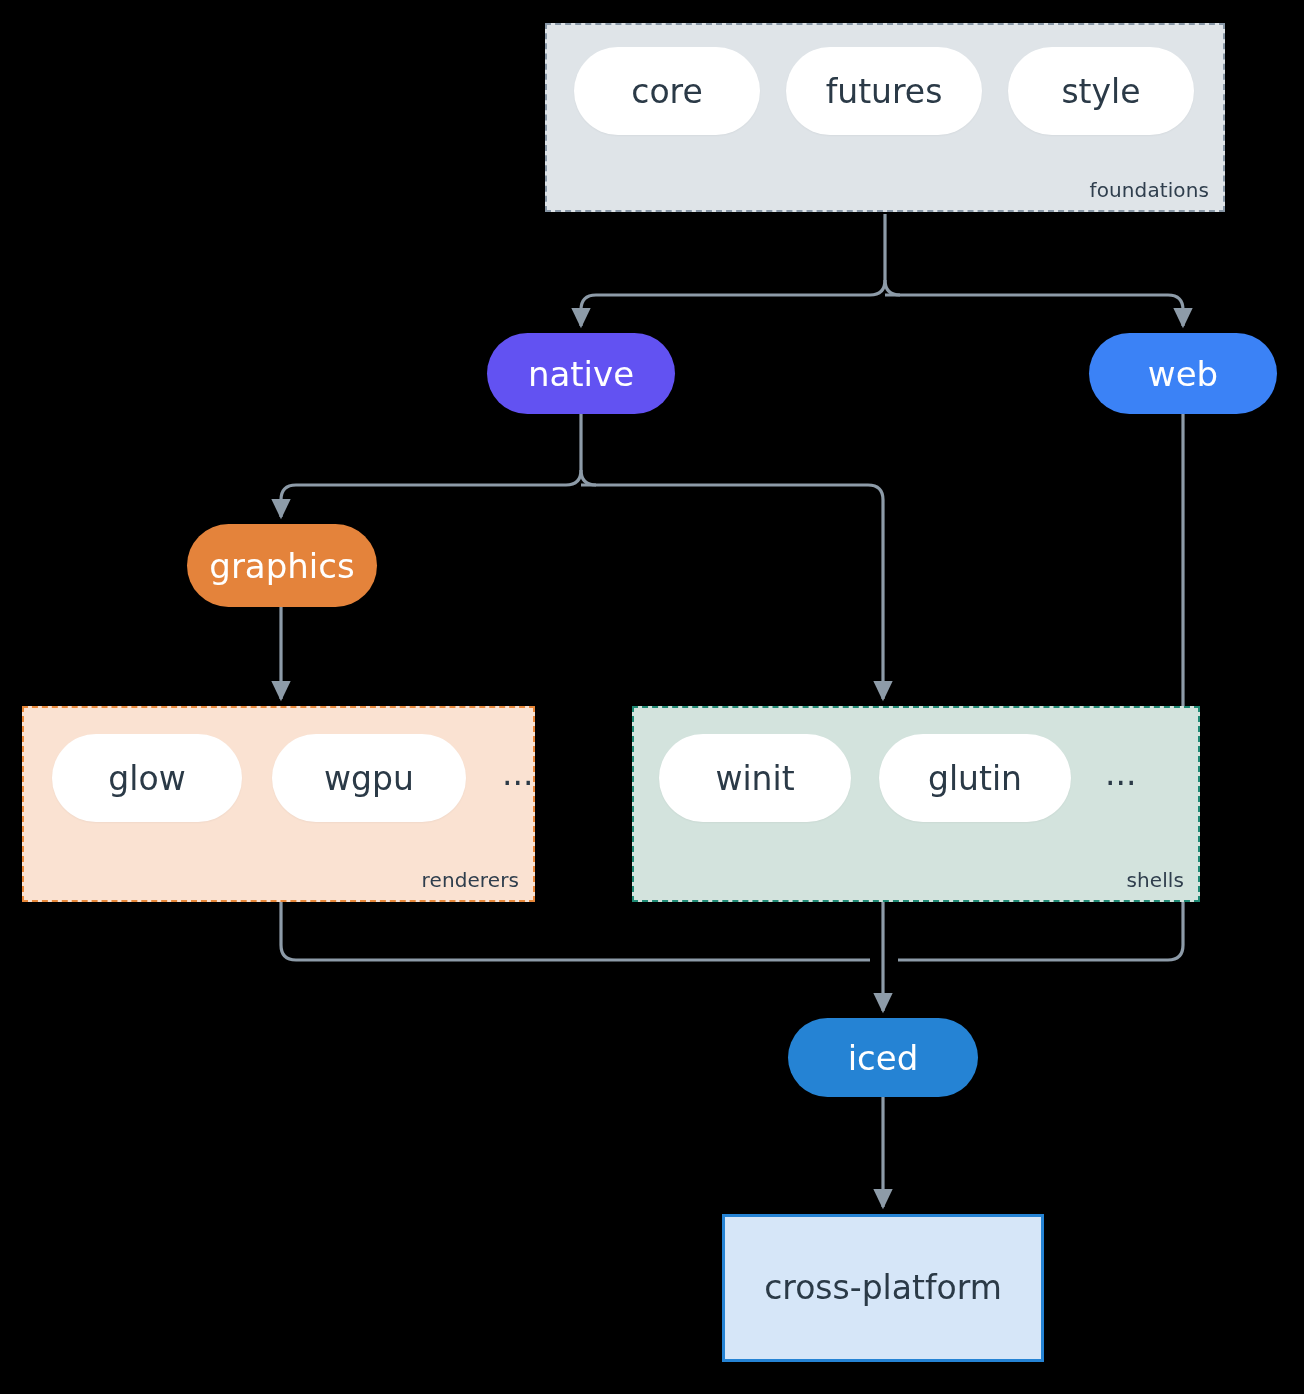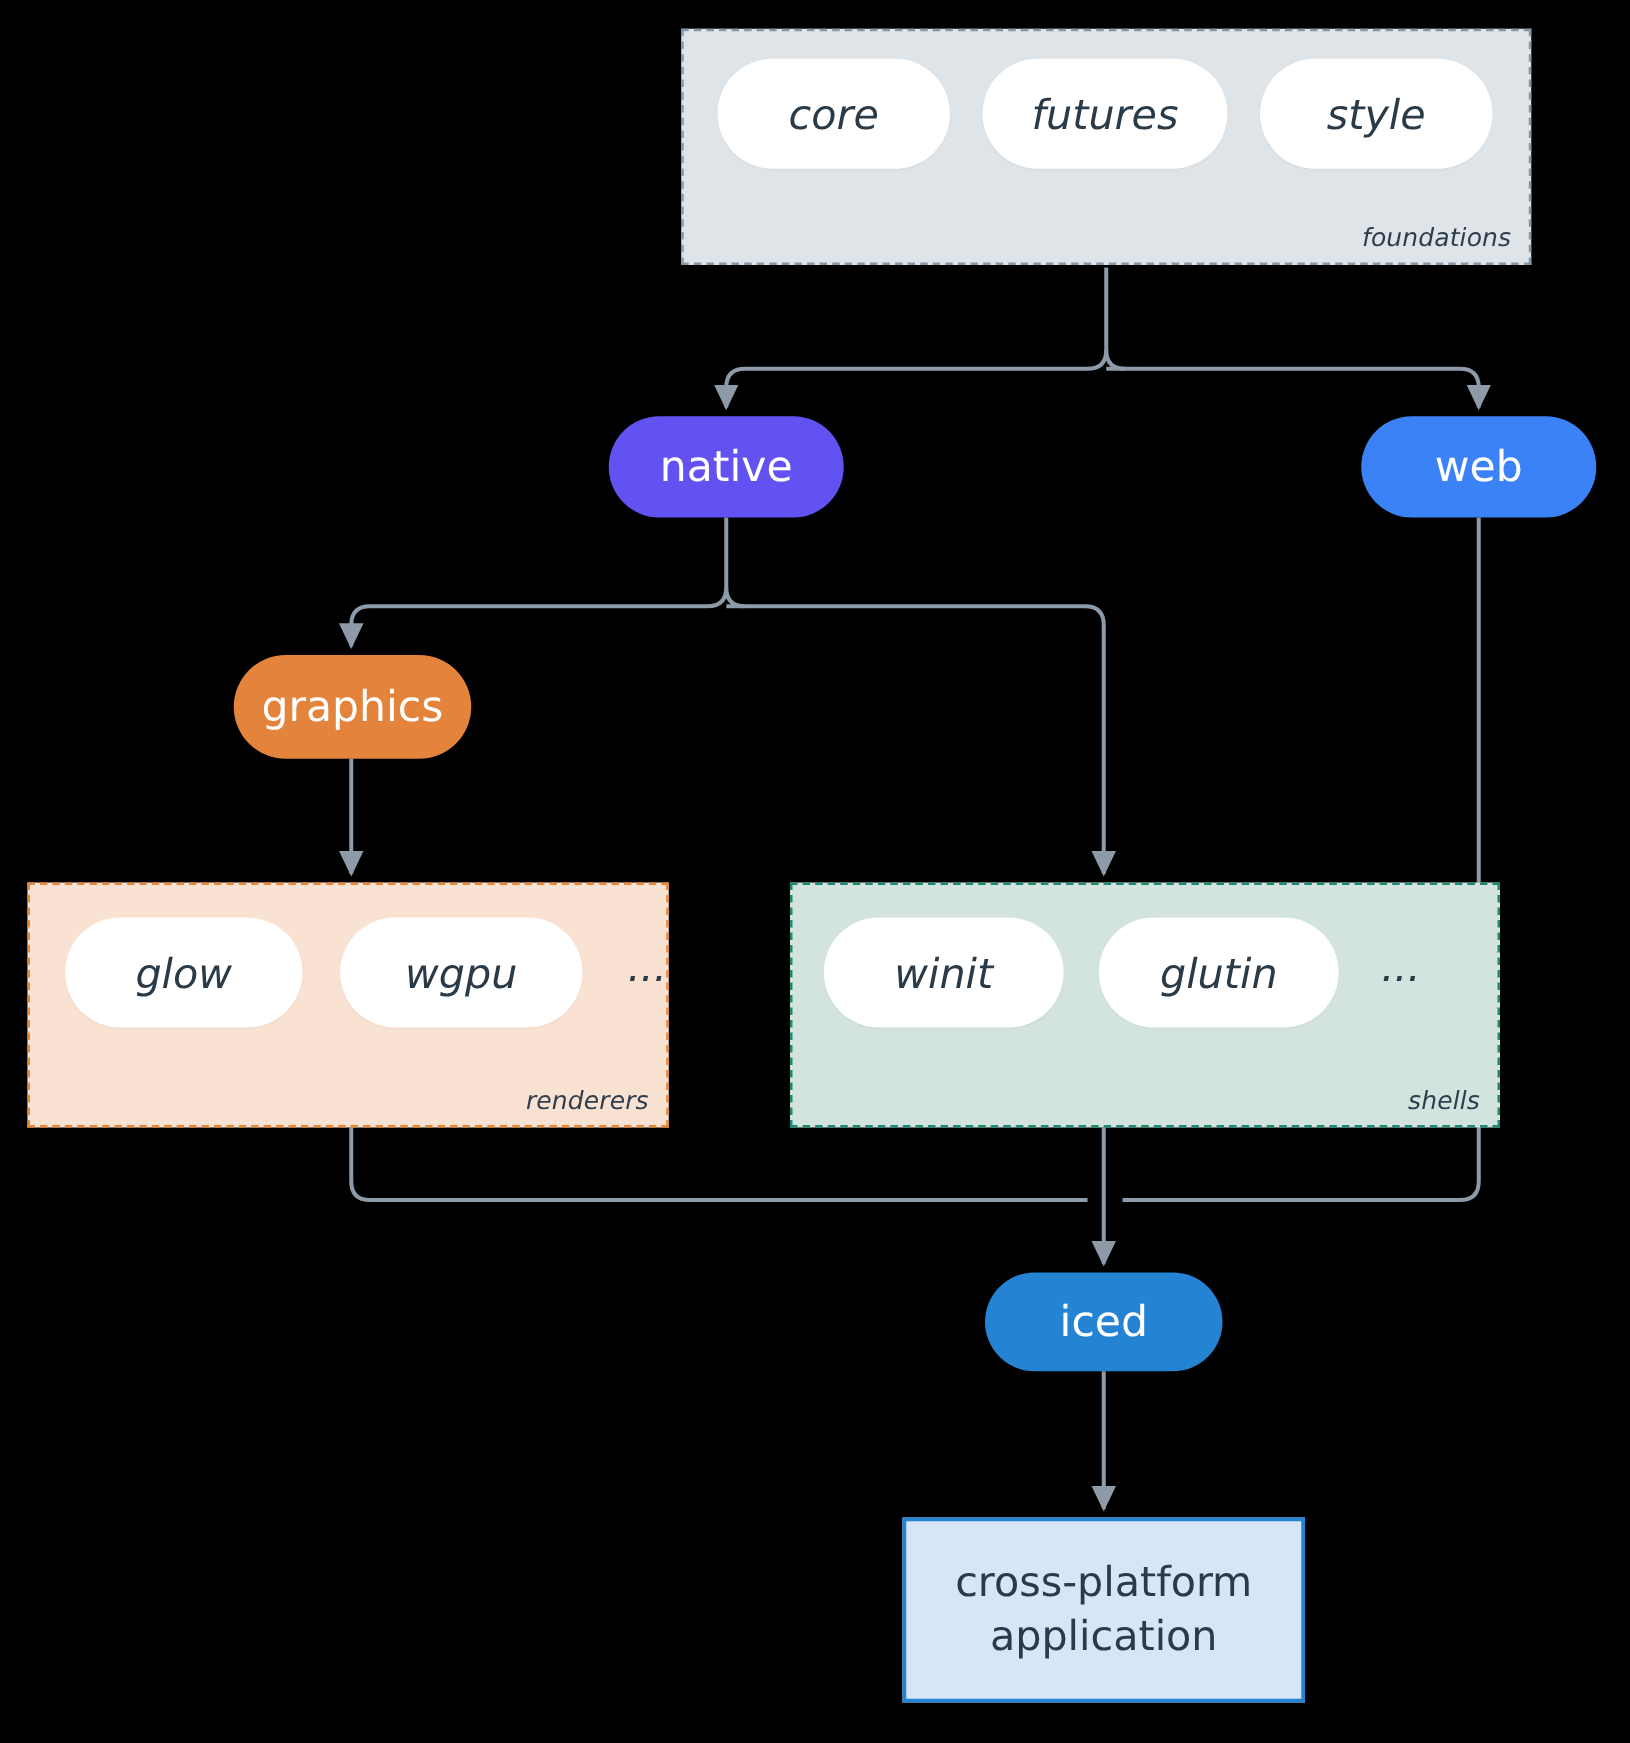--- a/index.html
+++ b/index.html
@@ -29,7 +29,6 @@
     position: absolute;
     box-sizing: border-box;
     display: block;
-    font-style: italic;
   }
   .group .chips {
     position: absolute;

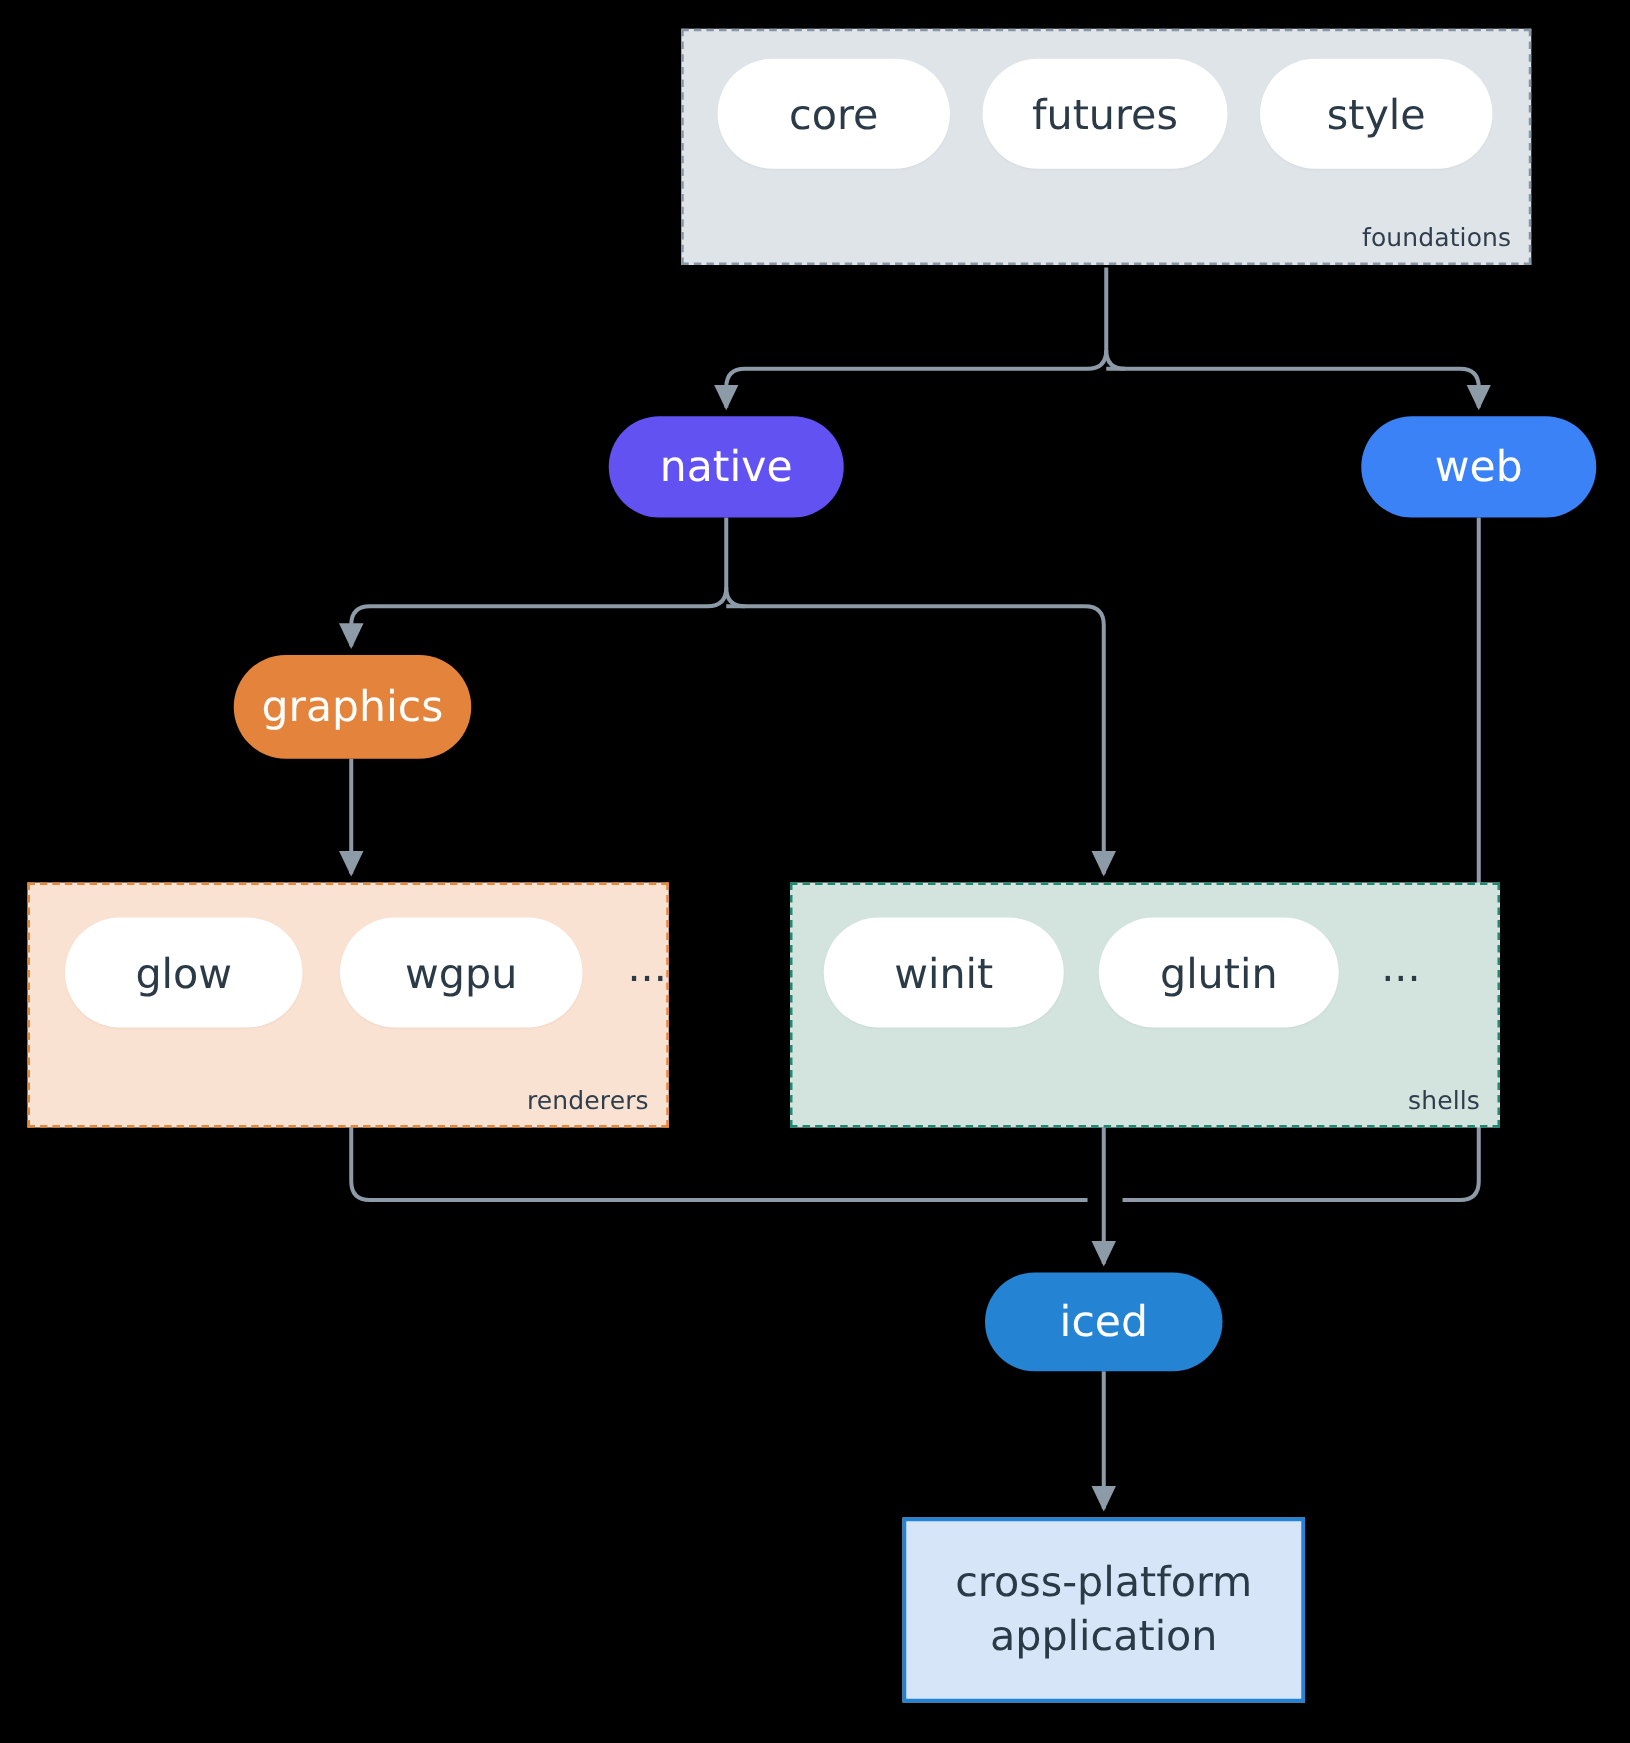--- a/index.html
+++ b/index.html
@@ -251,7 +251,6 @@
 
   <div id="node-application">
     <div>cross-platform</div>
-    <div>application</div>
   </div>
 
 </div>

